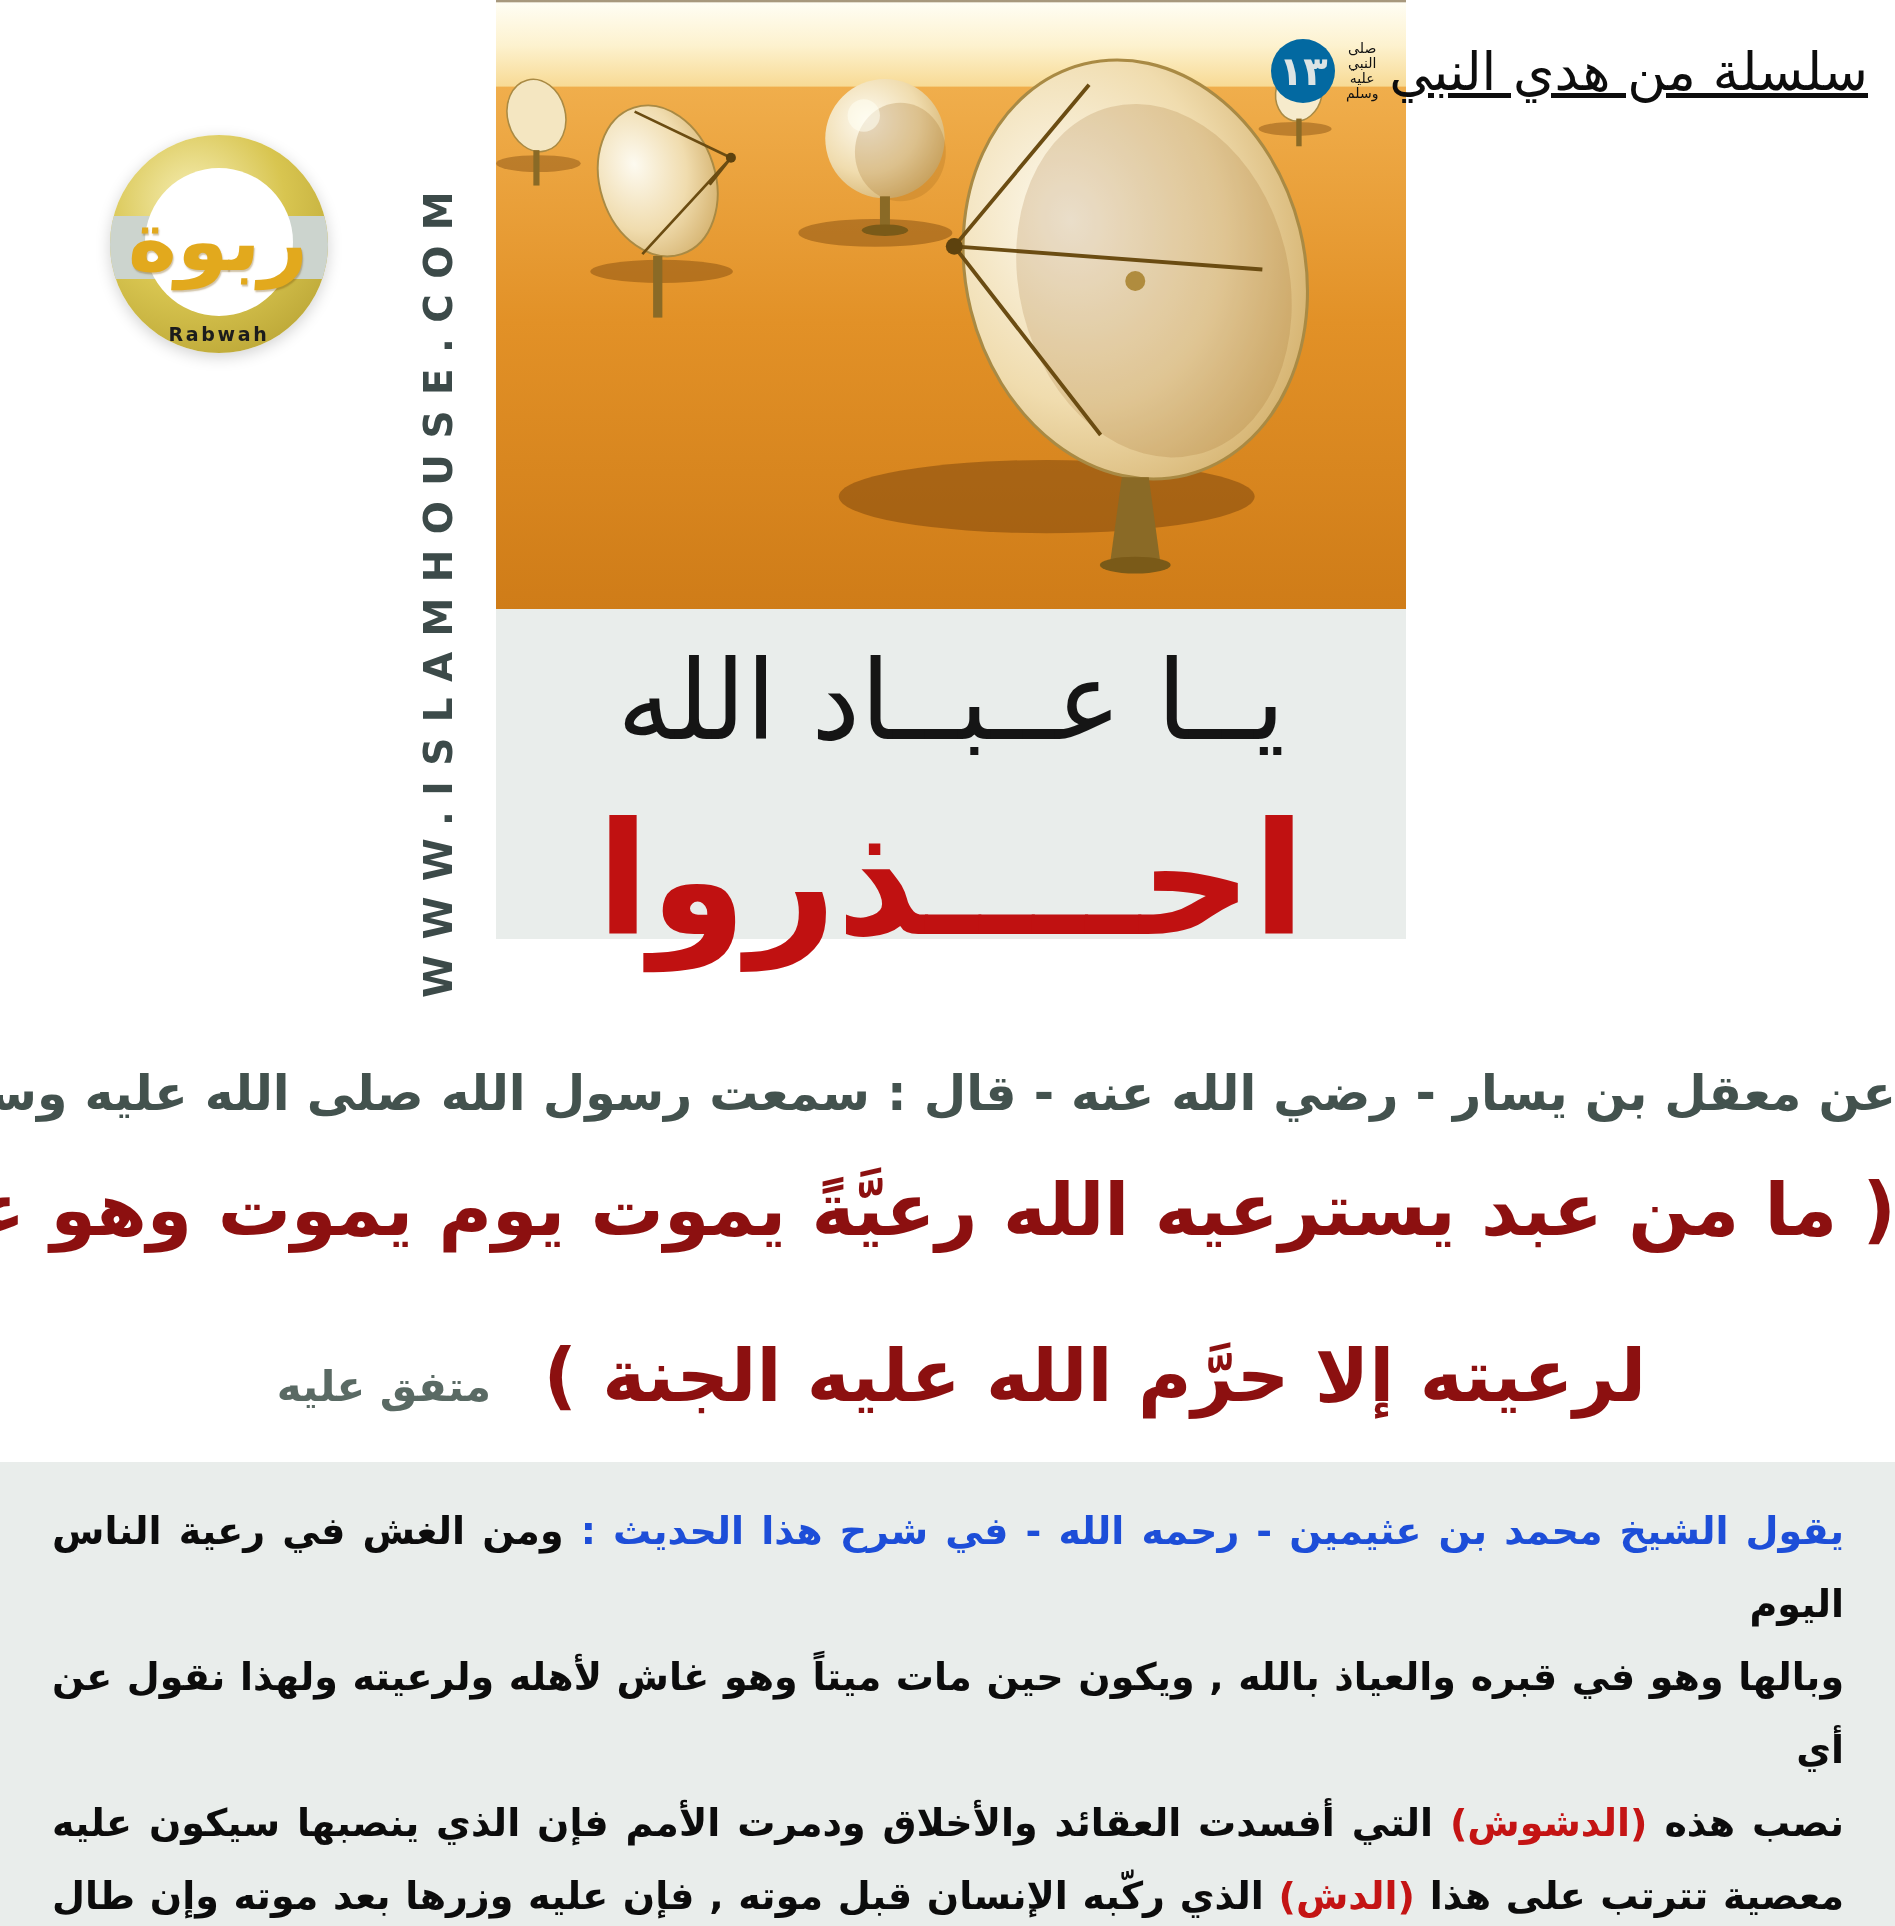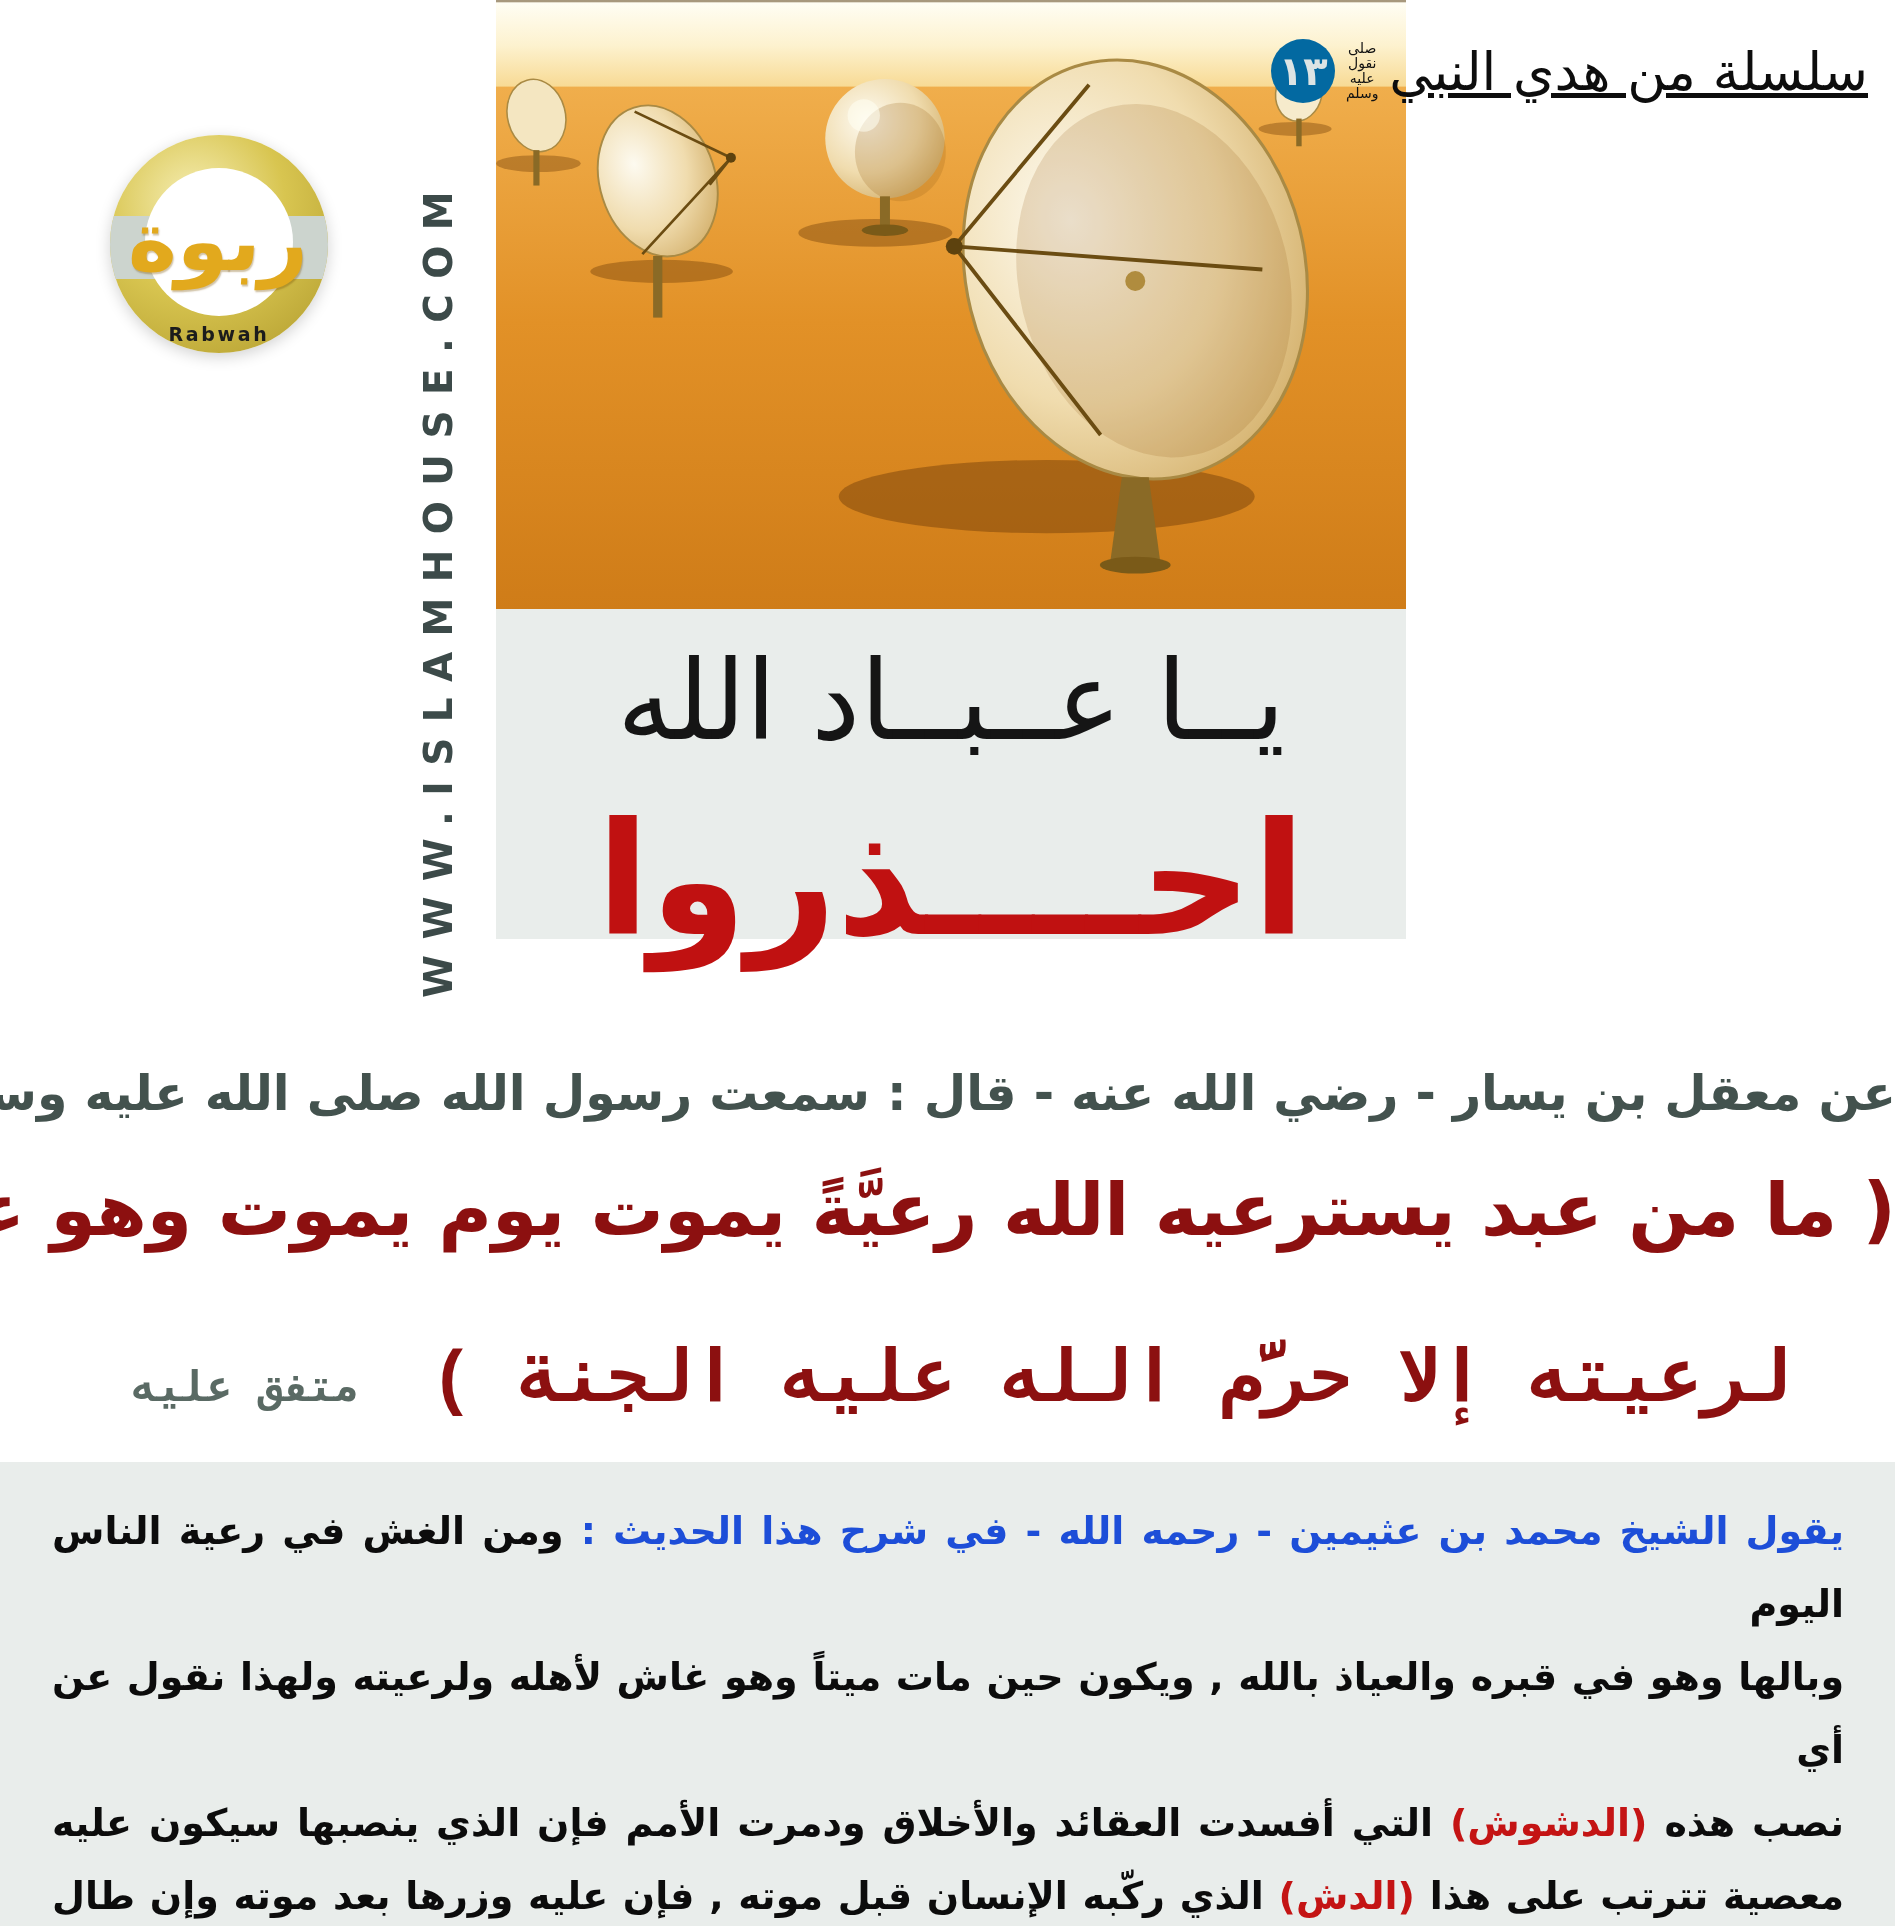--- a/index.html
+++ b/index.html
@@ -137,7 +137,7 @@
   <div class="series">
     <span class="label">سلسلة من هدي النبي</span>
     <span class="saw">
-      <span>صلى نقول</span>
+      <span>صلى النبي</span>
       <span>عليه وسلم</span>
     </span>
     <span class="badge">١٣</span>

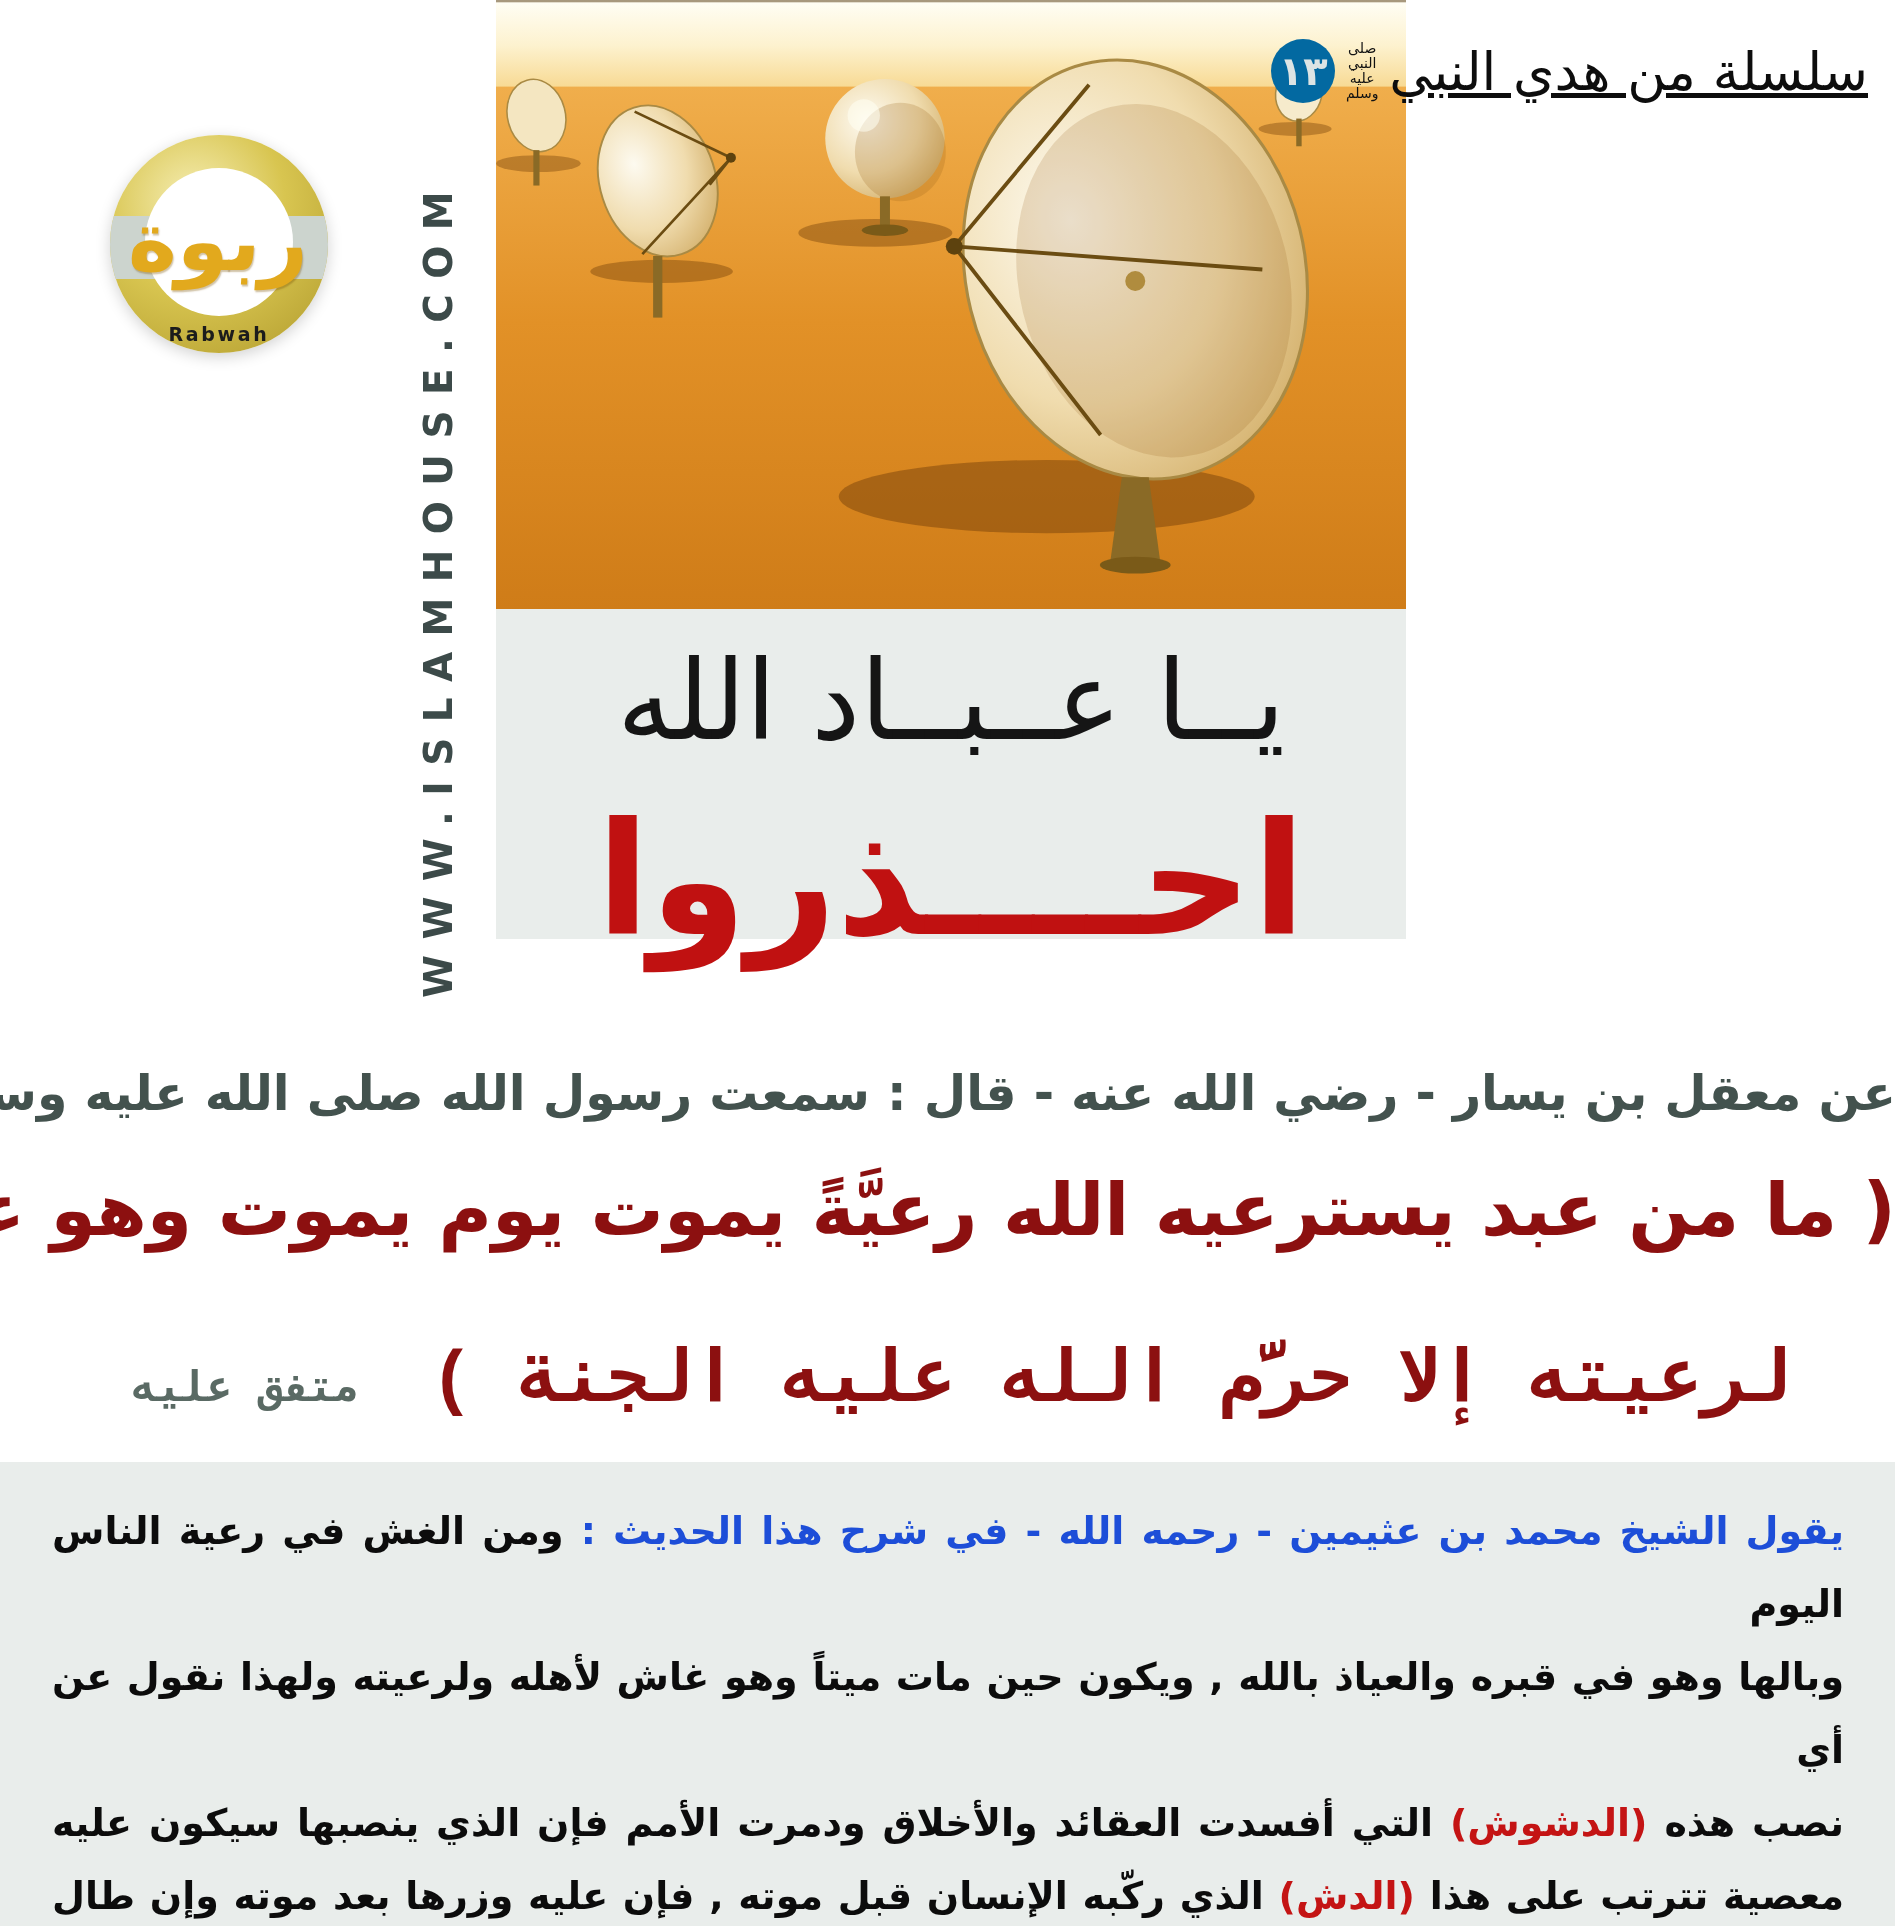--- a/index.html
+++ b/index.html
@@ -42,7 +42,7 @@
   .hadith1{position:absolute;left:0;top:1167px;width:100%;text-align:center;font-size:73px;font-weight:bold;
     color:#8c1010;white-space:nowrap;}
   .hadith2{position:absolute;left:0;top:1333px;width:100%;text-align:center;font-size:73px;font-weight:bold;
-    color:#8c1010;white-space:nowrap;font-family:Liberation Mono, monospace;}
+    color:#8c1010;white-space:nowrap;}
   .hadith2 .attribution{font-size:42px;color:#5a6a64;margin:0 27px;}
   
   .commentary{position:absolute;left:0;top:1462px;width:1896px;height:993px;background:#e9edeb;

